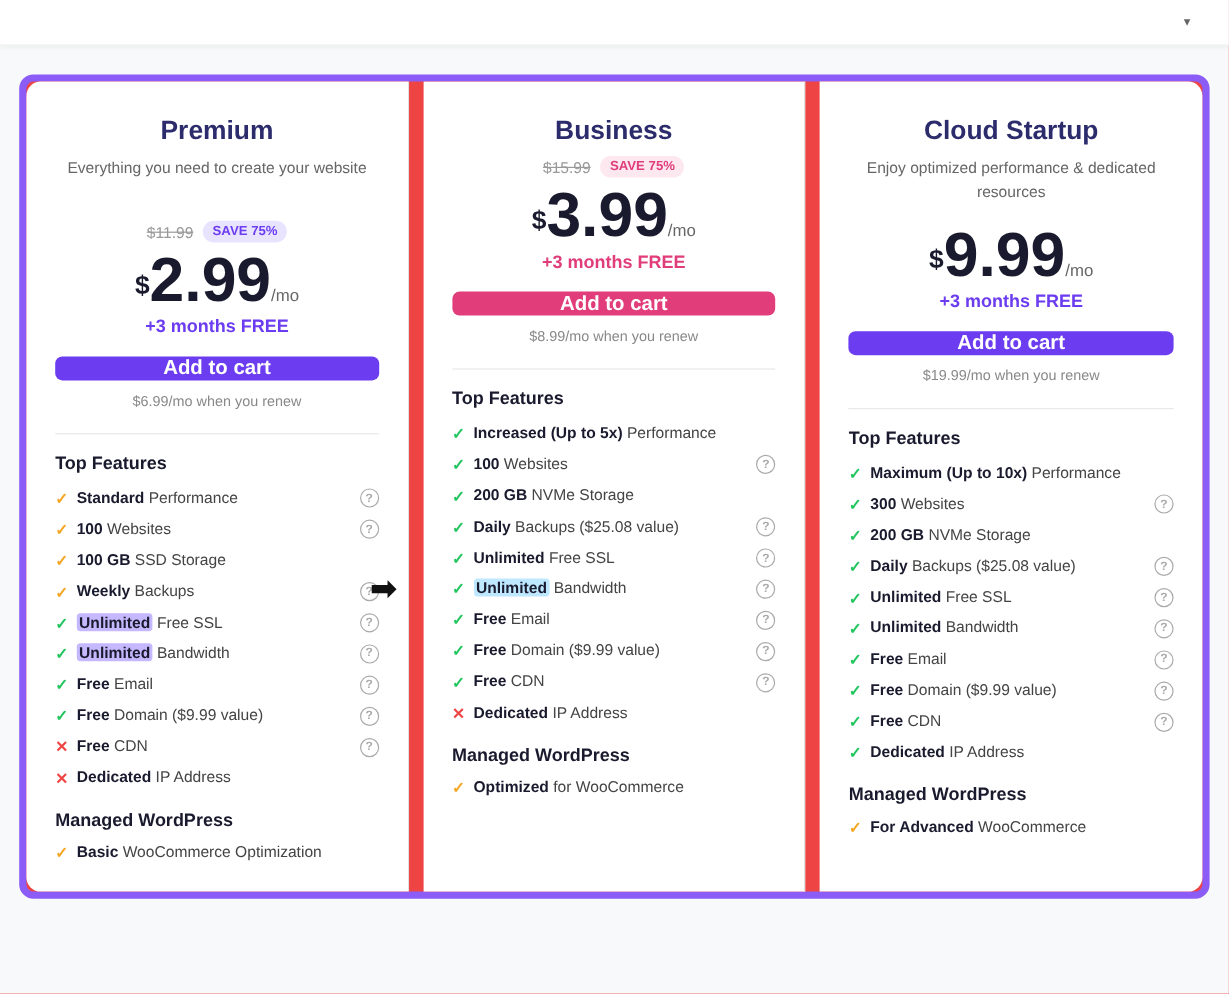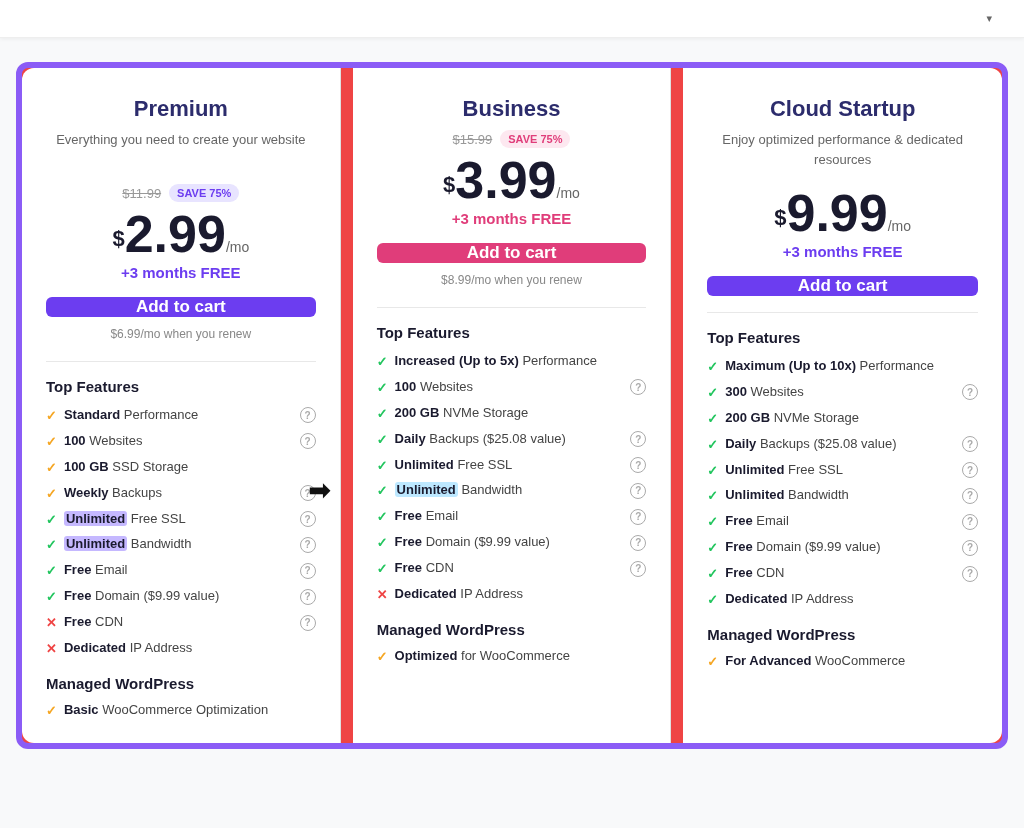--- a/index.html
+++ b/index.html
@@ -489,6 +489,7 @@
     </div>
     <div class="months-free">+3 months FREE</div>
     <button class="add-to-cart-btn">Add to cart</button>
+    <div class="renew-price">$19.99/mo when you renew</div>
     <hr class="divider">
     <div class="section-title">Top Features</div>
     <ul class="feature-list">

